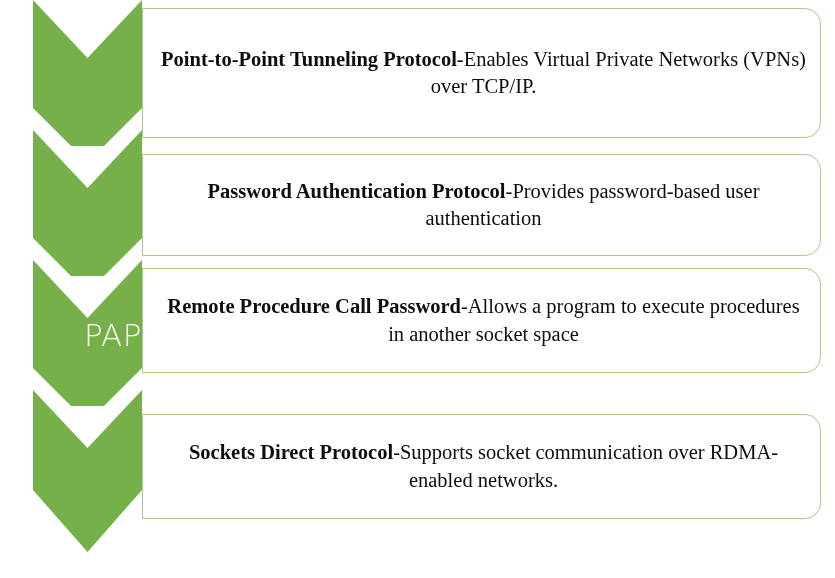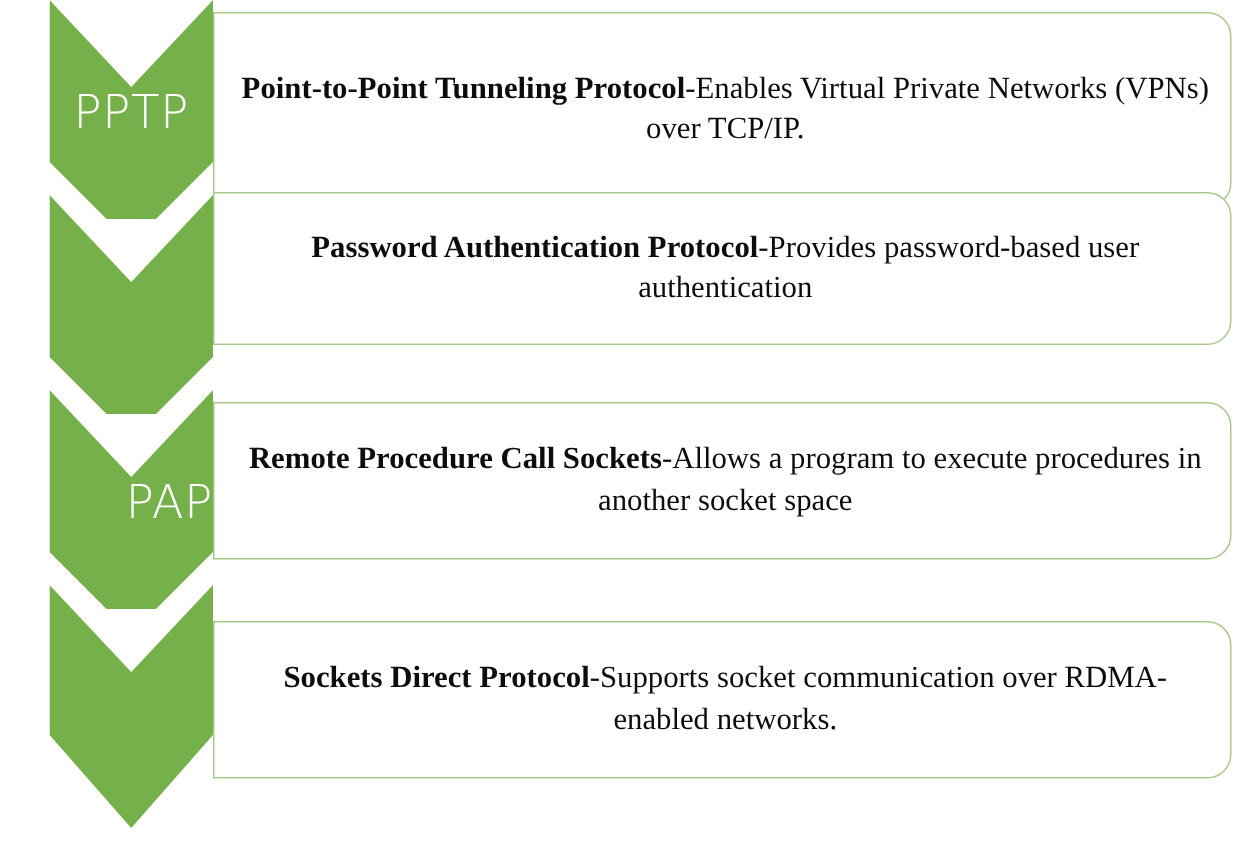--- a/index.html
+++ b/index.html
@@ -112,7 +112,6 @@
         <path d="M0,0 L109,0 L109,108 L71,146 L38,146 L0,108 Z M0,0 L54.5,58 L109,0 Z" fill="#ffffff"></path>
         <path d="M0,0 L54.5,58 L109,0 L109,108 L71,146 L38,146 L0,108 Z" fill="#76b04a"></path>
       </svg>
-      <div class="chevron-label">PPTP</div>
     </div>
     <div class="textbox">
       <div class="textbox-inner">

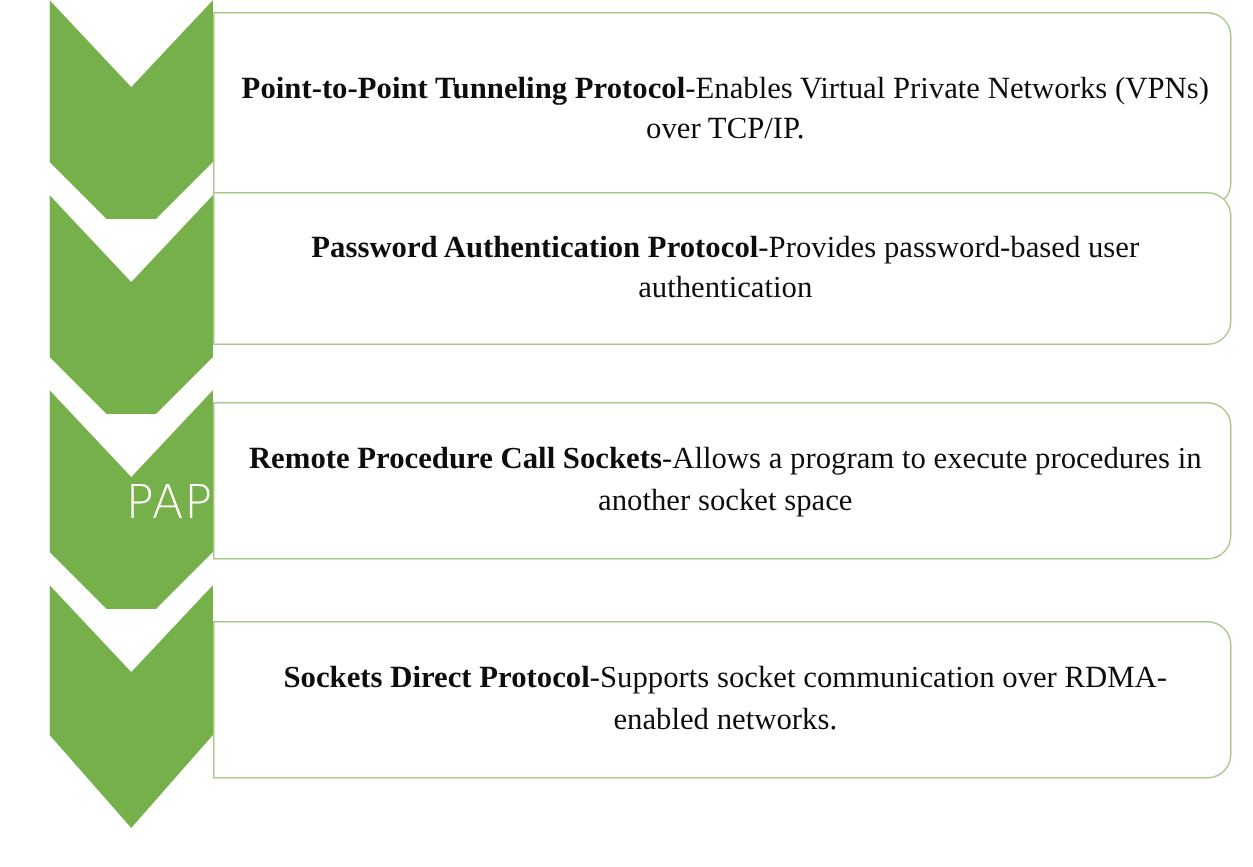--- a/index.html
+++ b/index.html
@@ -97,7 +97,7 @@
   .row-1 .chevron-label { top: 190px; text-align: right; }
 
   .row-0 .textbox { top: 8px;   height: 130px; }
-  .row-1 .textbox { top: 128px; height: 102px; }
+  .row-1 .textbox { top: 154px; height: 102px; }
   .row-2 .textbox { top: 268px; height: 105px; }
   .row-3 .textbox { top: 398px; height: 105px; margin-top: 16px; }
 </style>

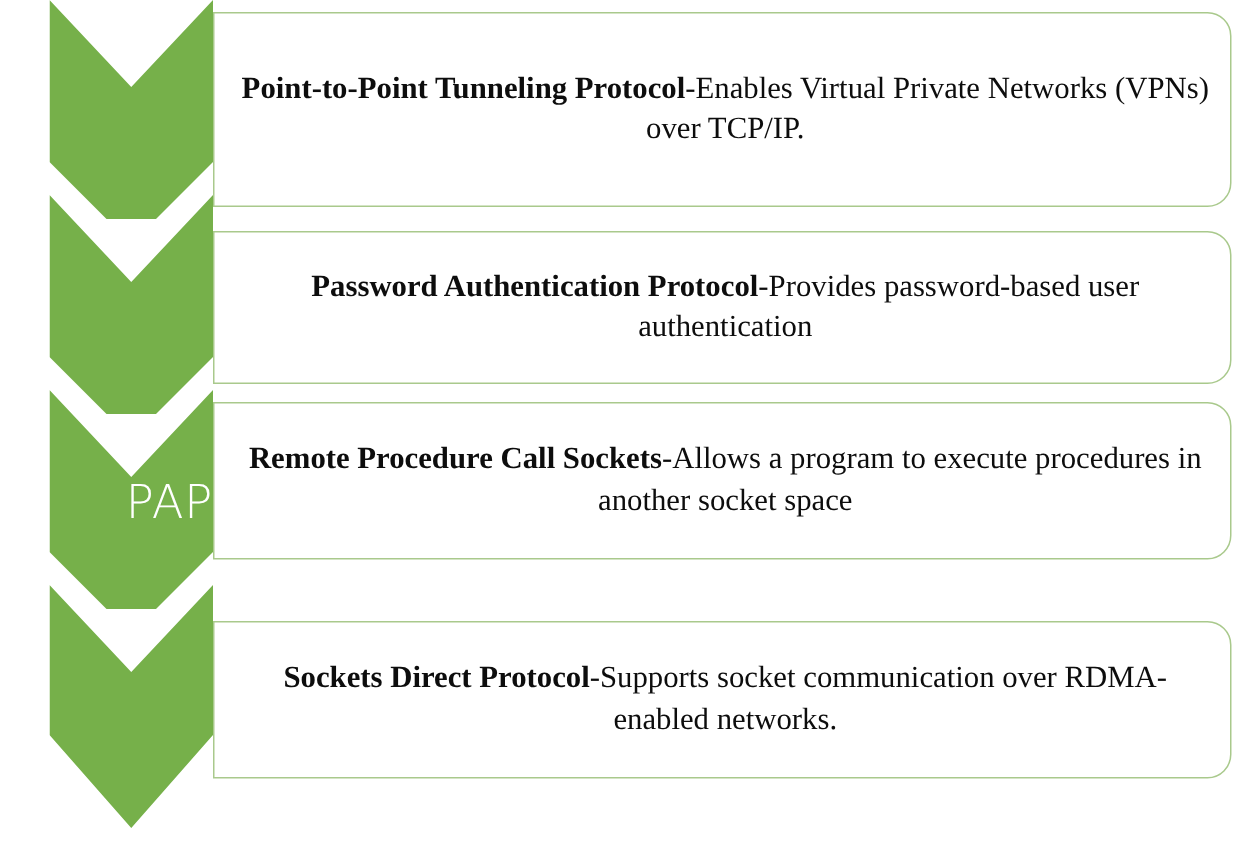--- a/index.html
+++ b/index.html
@@ -143,7 +143,7 @@
     </div>
     <div class="textbox">
       <div class="textbox-inner">
-        <span class="proto-name">Remote Procedure Call Sockets</span><span class="proto-desc">-</span><span class="proto-desc">Allows a program to execute procedures in another socket space</span>
+        <span class="proto-name">Remote Procedure Call Password</span><span class="proto-desc">-</span><span class="proto-desc">Allows a program to execute procedures in another socket space</span>
       </div>
     </div>
   </div>

